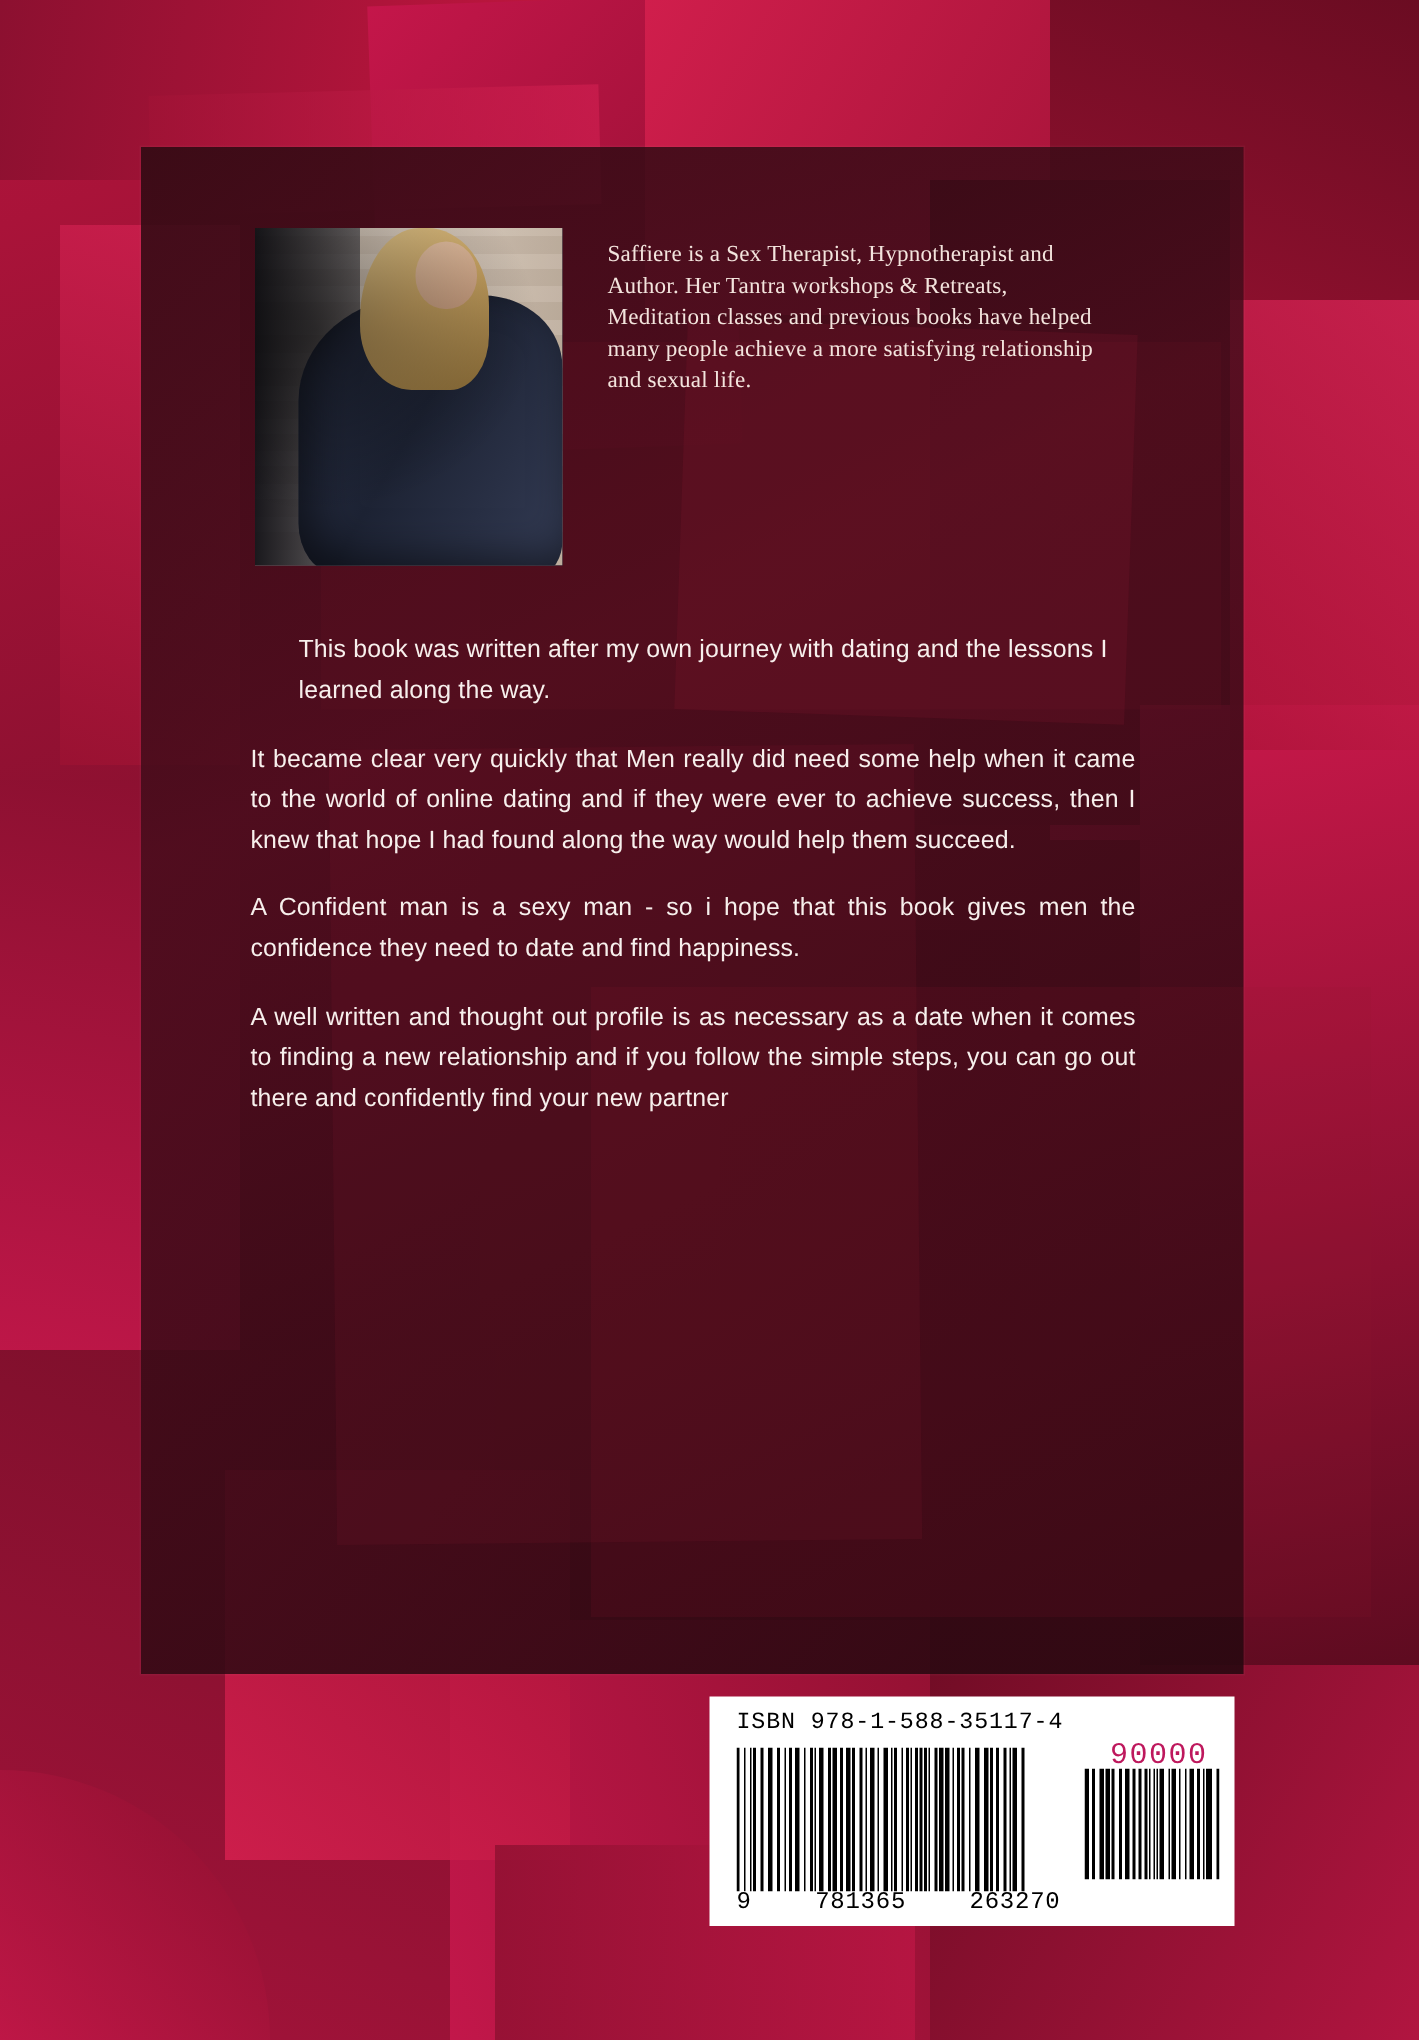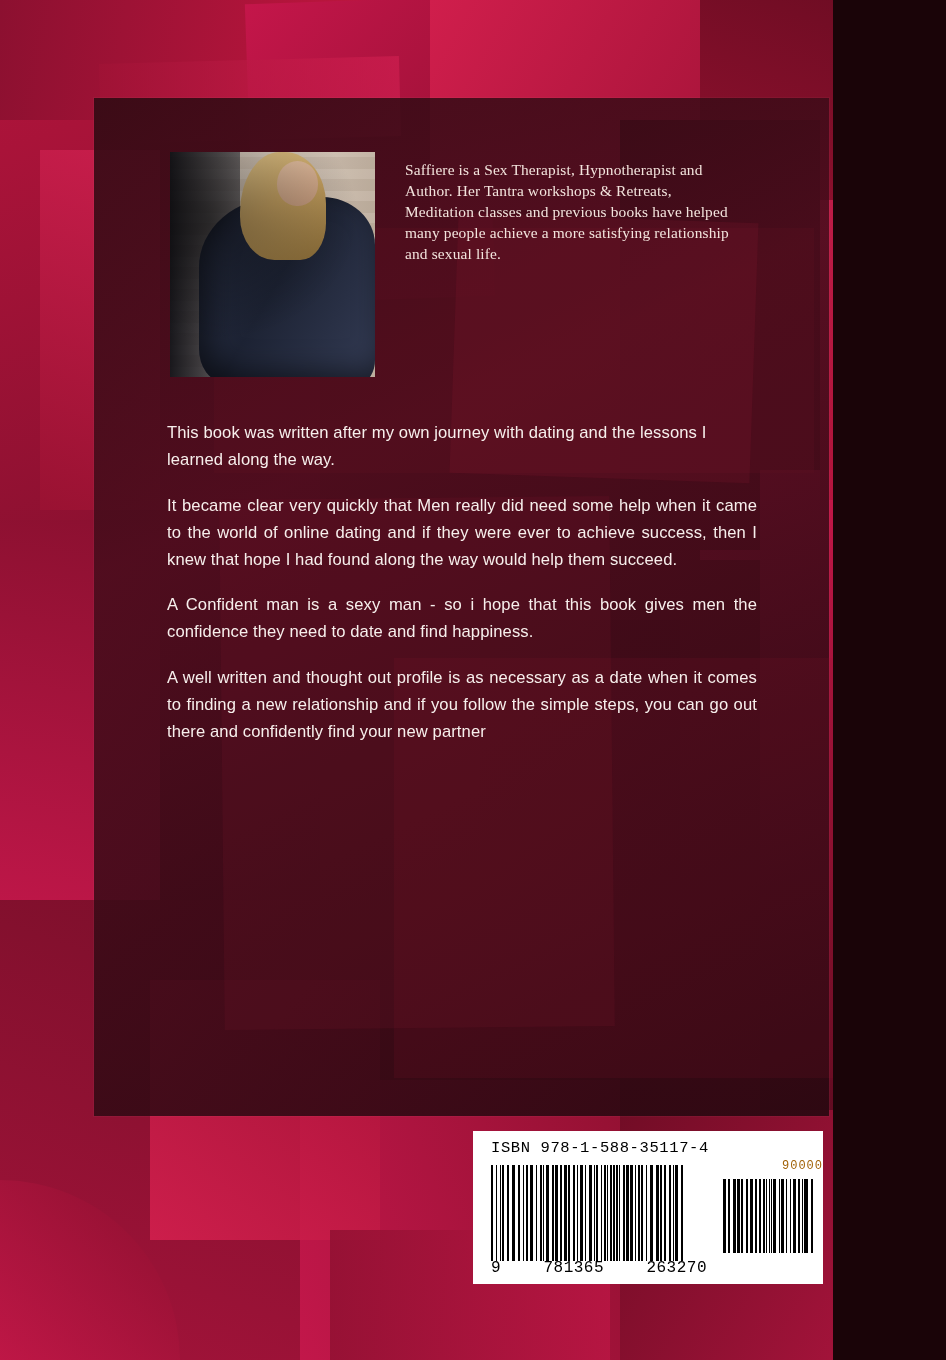--- a/index.html
+++ b/index.html
@@ -12,7 +12,7 @@
   }
   .cover {
     position: relative;
-    width: 833px;
+    width: 946px;
     height: 1360px;
     overflow: hidden;
     background: #7d1028;

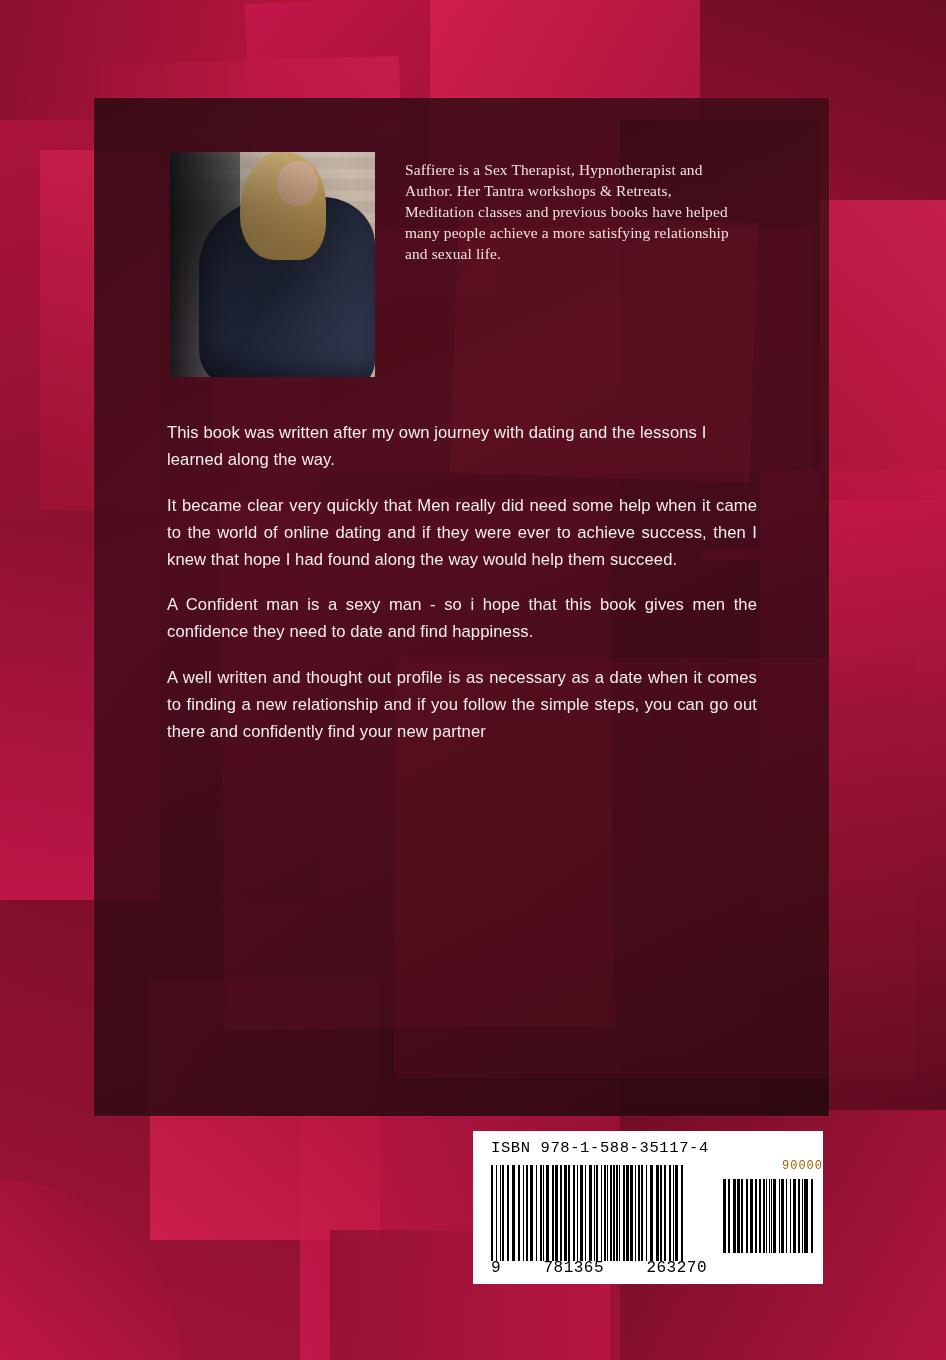--- a/index.html
+++ b/index.html
@@ -159,7 +159,7 @@
     text-align: justify;
   }
   .copy p { margin: 0 0 19px 0; }
-  .copy p.first { text-align: left; }
+  .copy p.first { text-align: left; margin-left: 32px; }
   .copy p.sign { margin-top: 28px; text-align: left; }
 
   

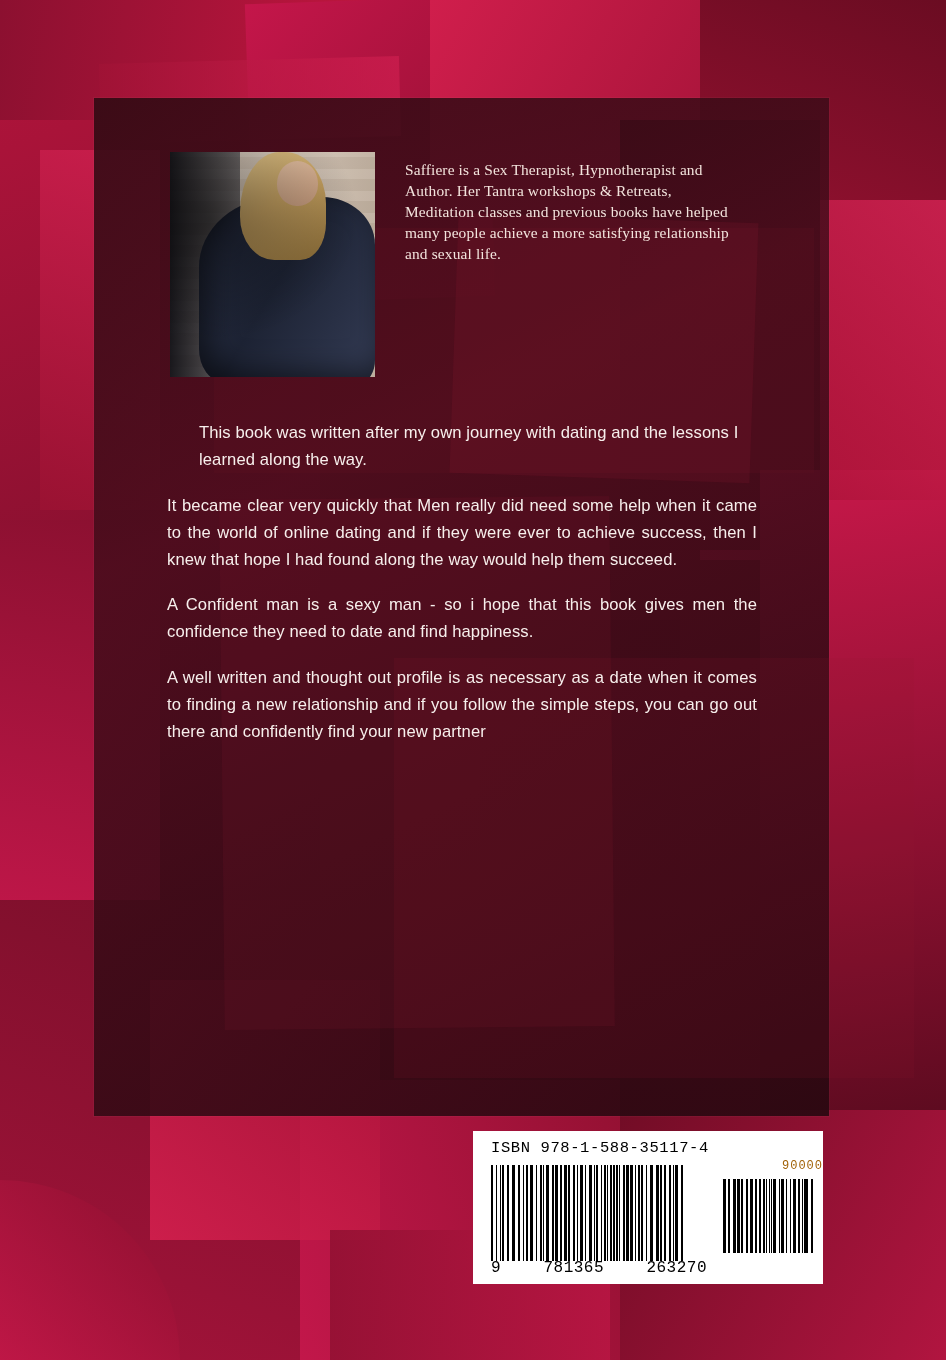--- a/index.html
+++ b/index.html
@@ -180,11 +180,11 @@
   }
   .price-text {
     position: absolute;
-    right: 0; top: 28px;
+    right: 18px; top: 28px;
     font-family: "Liberation Mono", monospace;
-    font-size: 12px;
+    font-size: 20px;
     letter-spacing: 1px;
-    color: #a16207;
+    color: #be185d;
   }
   .bars-main {
     position: absolute;

